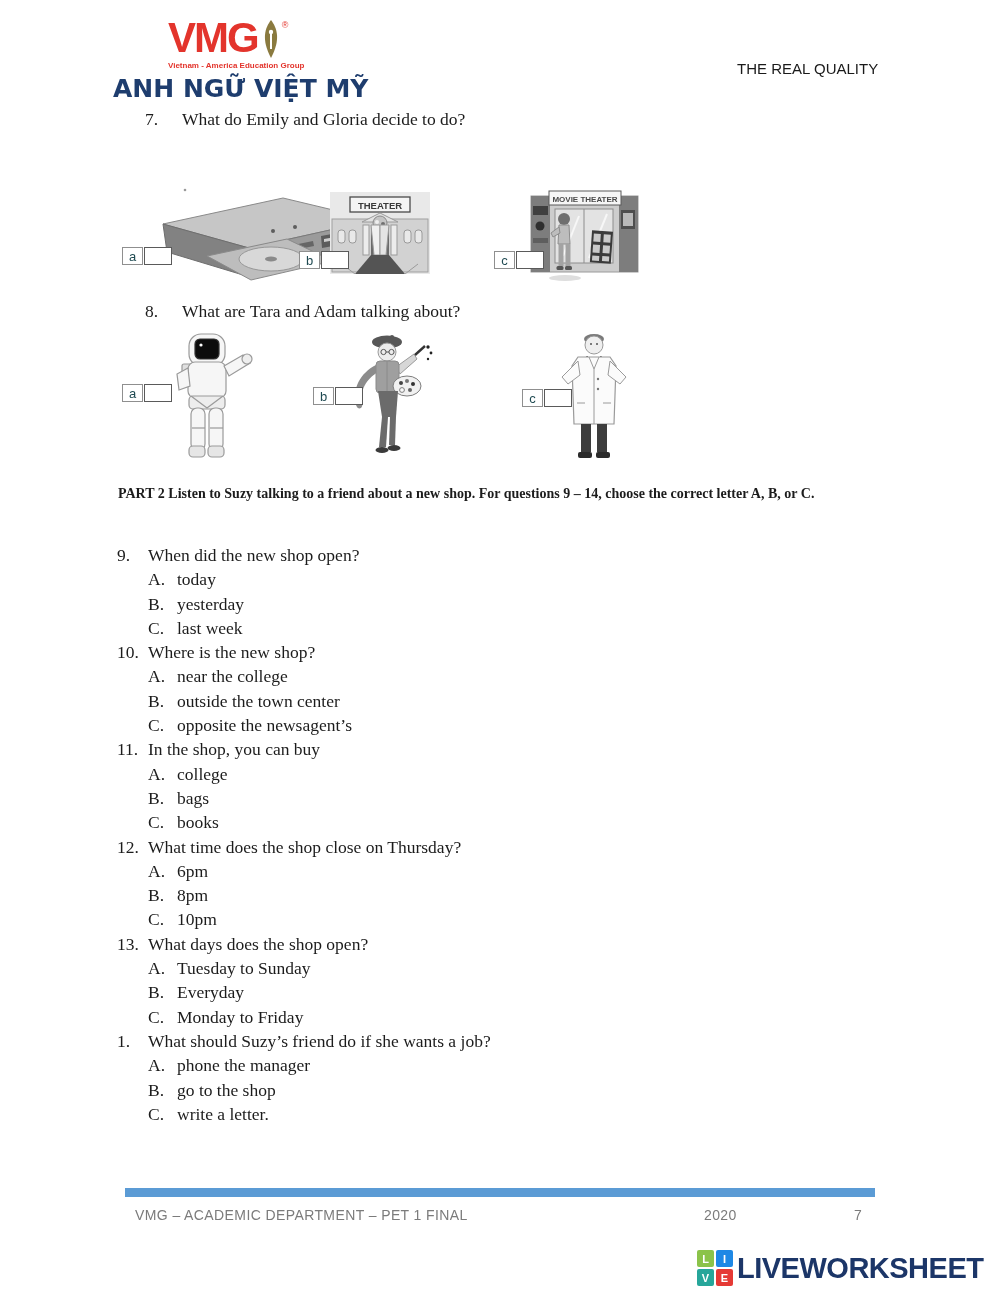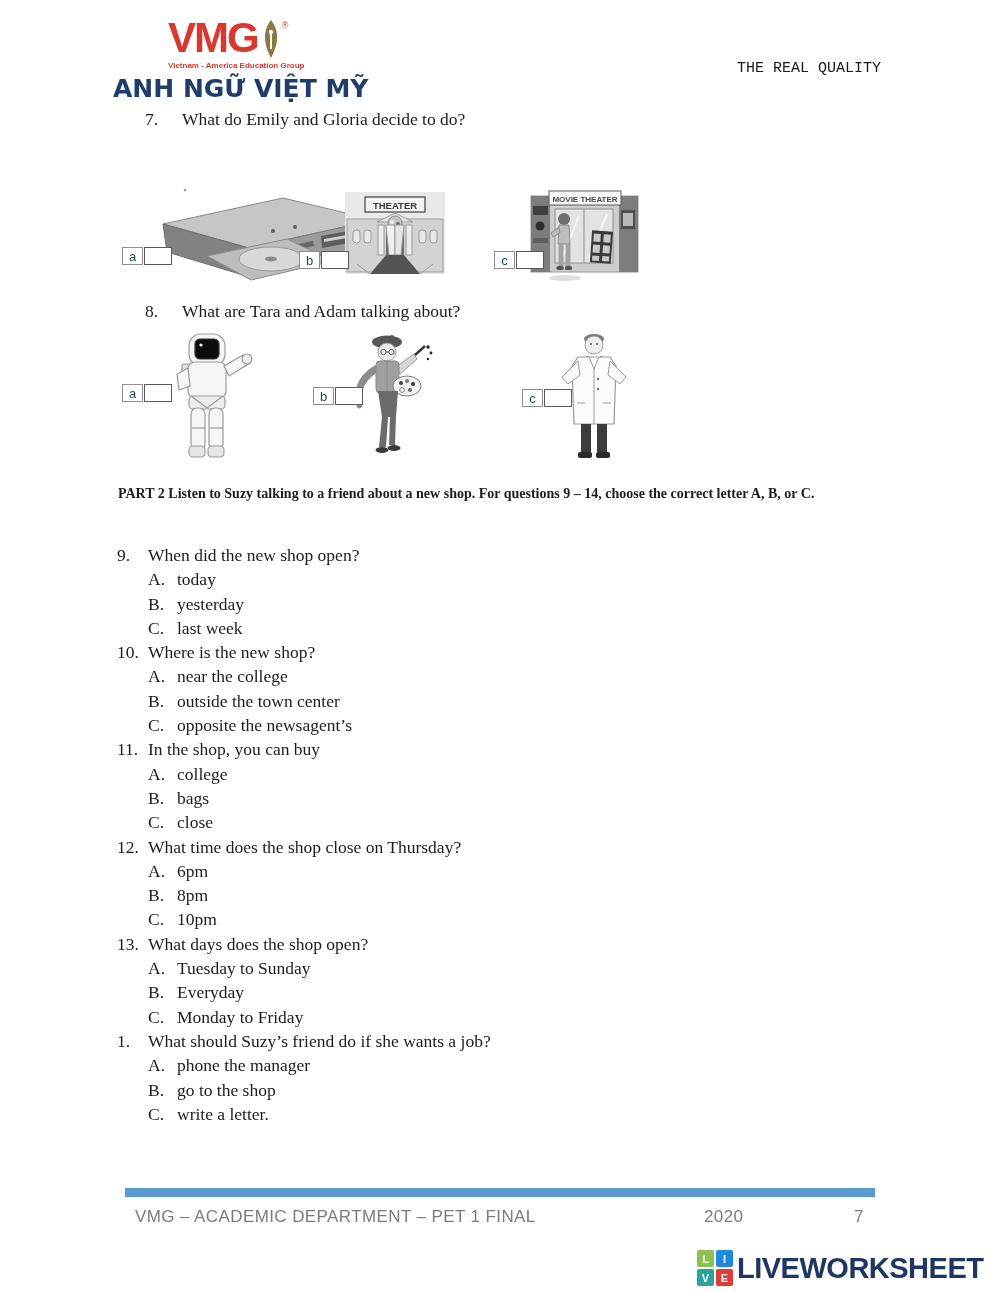--- a/index.html
+++ b/index.html
@@ -28,7 +28,7 @@
   }
   .quality {
     position:absolute; left:737px; top:60px;
-    font-family:Liberation Mono, monospace; font-size:15px; color:#1a1a1a; white-space:nowrap;
+    font-family:Liberation Sans, sans-serif; font-size:15px; color:#1a1a1a; white-space:nowrap;
   }
   
   .pq-line { position:absolute; left:145px; font-size:17.5px; white-space:nowrap; }

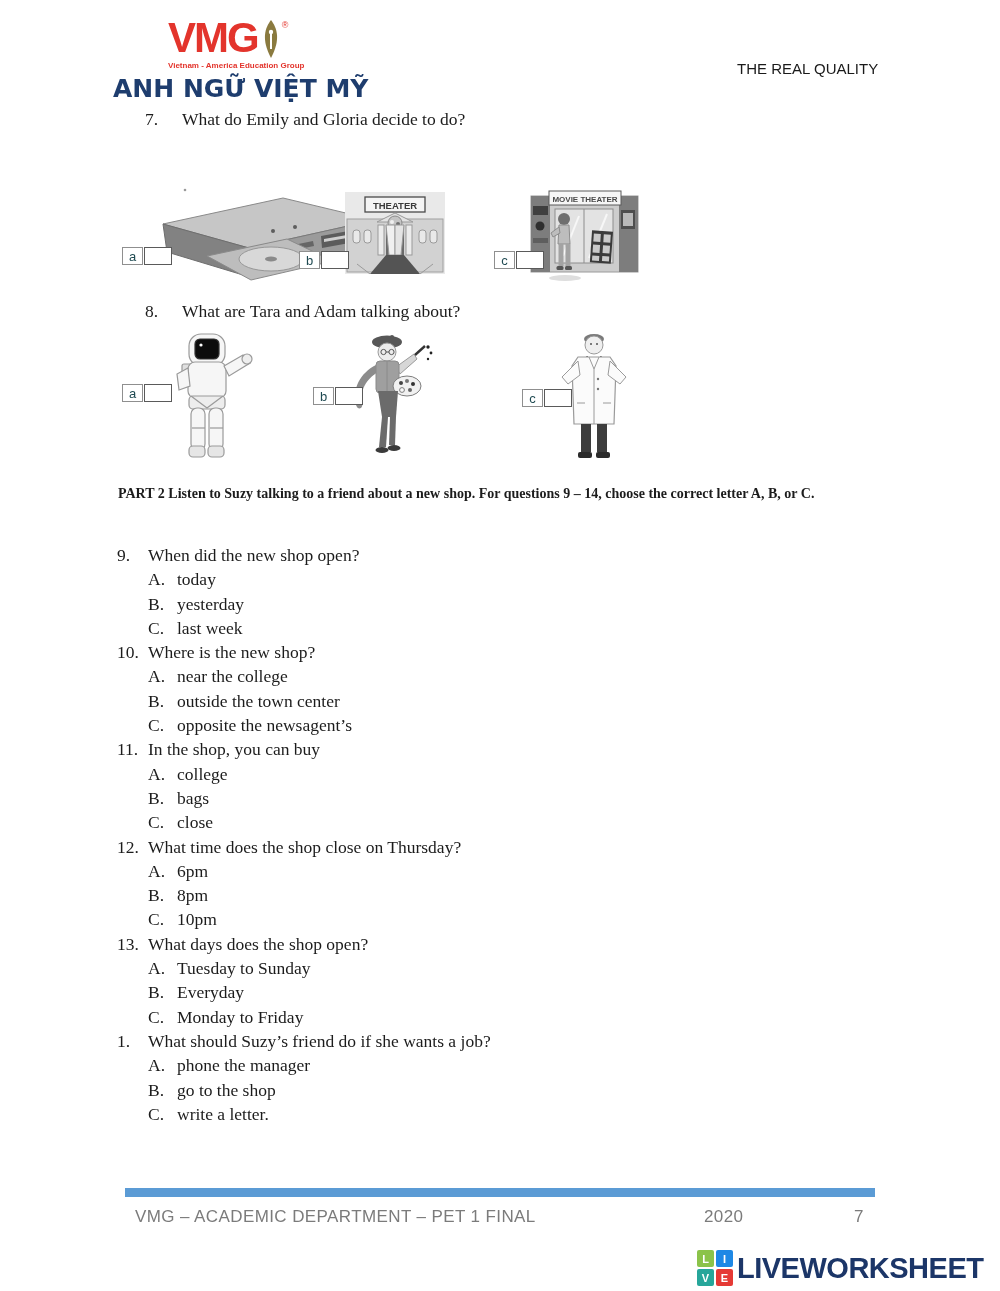--- a/index.html
+++ b/index.html
@@ -118,7 +118,7 @@
     <span class="ans-input"></span>
   </div>
 
-  <div class="img-abs" style="left:345px; top:192px;">
+  <div class="img-abs" style="left:330px; top:192px;">
     <svg width="100" height="82" viewBox="0 0 100 82">
       <rect x="0" y="0" width="100" height="82" fill="#e9e9e9"></rect>
       <rect x="2" y="27" width="96" height="53" fill="#d2d2d2" stroke="#a0a0a0"></rect>

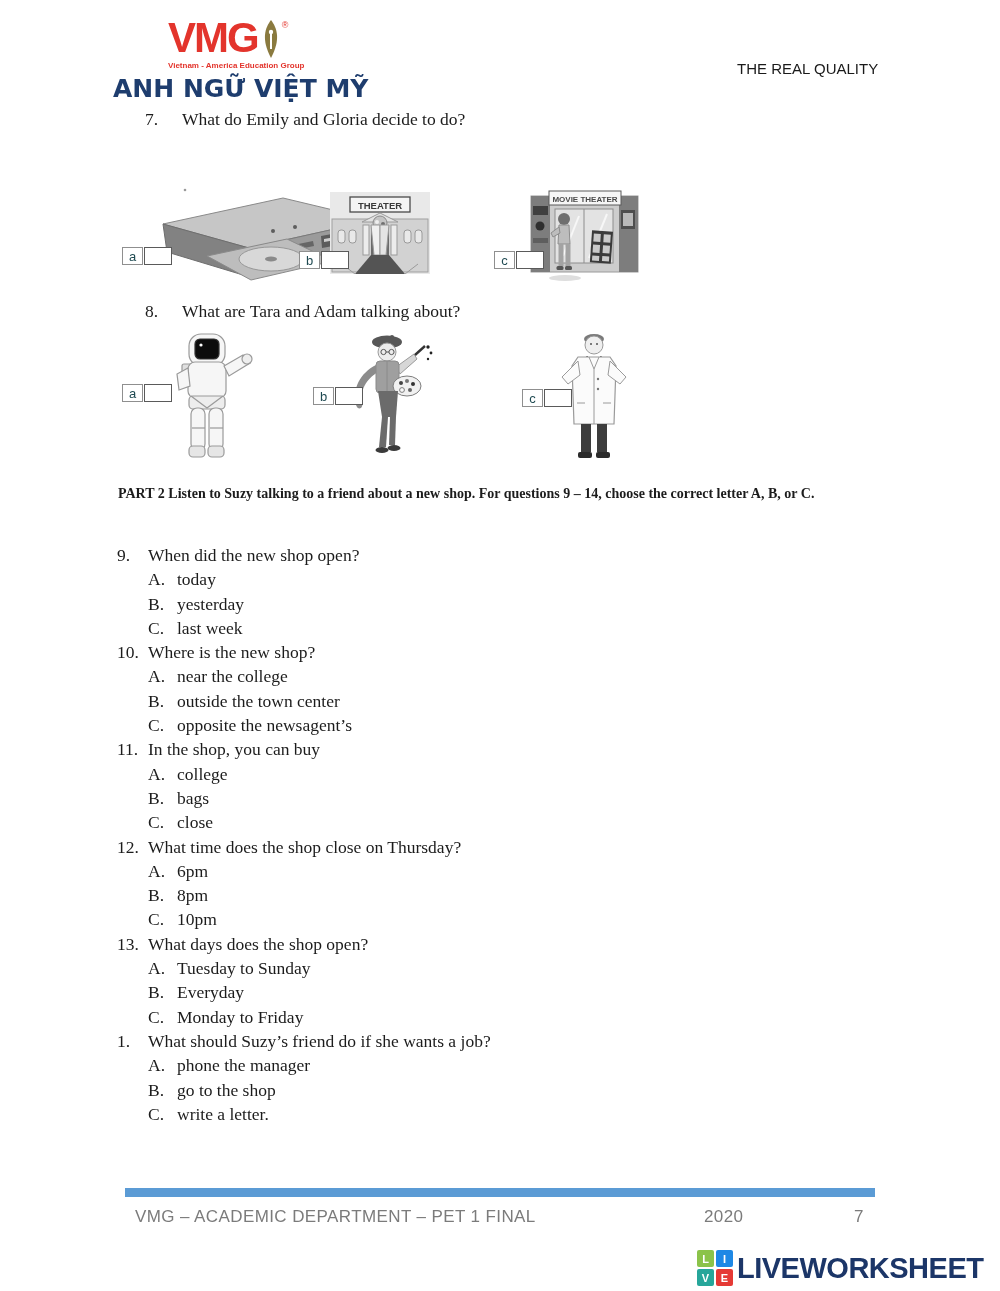--- a/index.html
+++ b/index.html
@@ -302,7 +302,7 @@
       <div><span class="q-num">11.</span><span>In the shop, you can buy</span></div>
       <div class="opt"><span class="opt-letter">A.</span><span>college</span></div>
       <div class="opt"><span class="opt-letter">B.</span><span>bags</span></div>
-      <div class="opt"><span class="opt-letter">C.</span><span>close</span></div>
+      <div class="opt"><span class="opt-letter">C.</span><span>books</span></div>
     </div>
 
     <div>

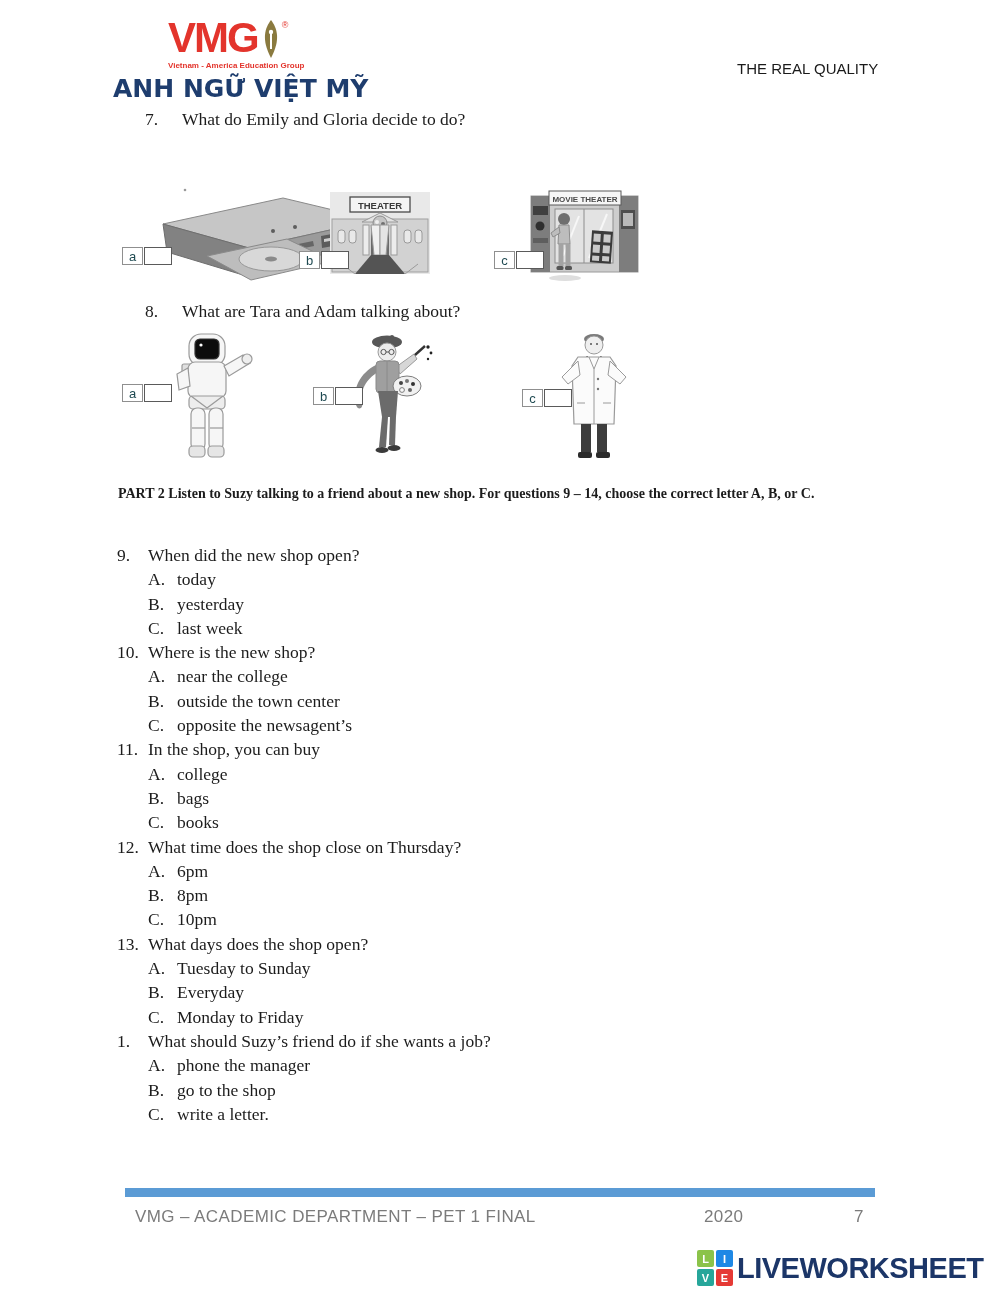--- a/index.html
+++ b/index.html
@@ -54,7 +54,7 @@
   .footer-bar { position:absolute; left:125px; top:1188px; width:750px; height:9px; }
   .footer-text {
     position:absolute; top:1207px; font-family:"Liberation Sans", sans-serif;
-    font-size:17px; color:#7b7b7b; letter-spacing:0.4px; white-space:nowrap;
+    font-size:14px; color:#7b7b7b; letter-spacing:0.4px; white-space:nowrap;
   }
   .ft-left { left:135px; }
   .ft-year { left:704px; }

